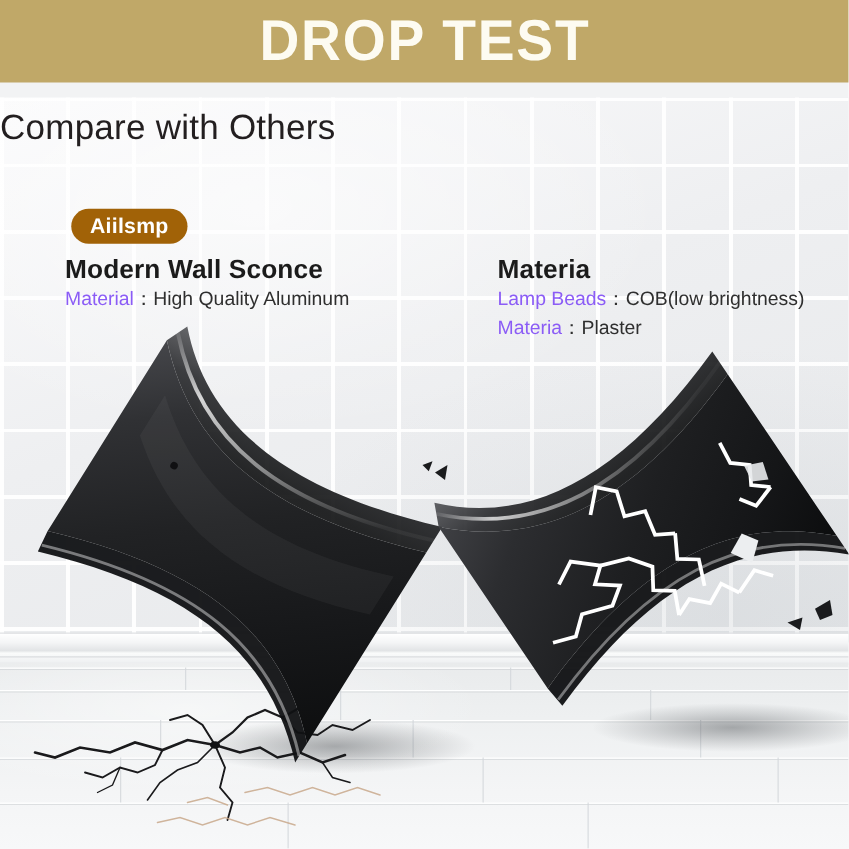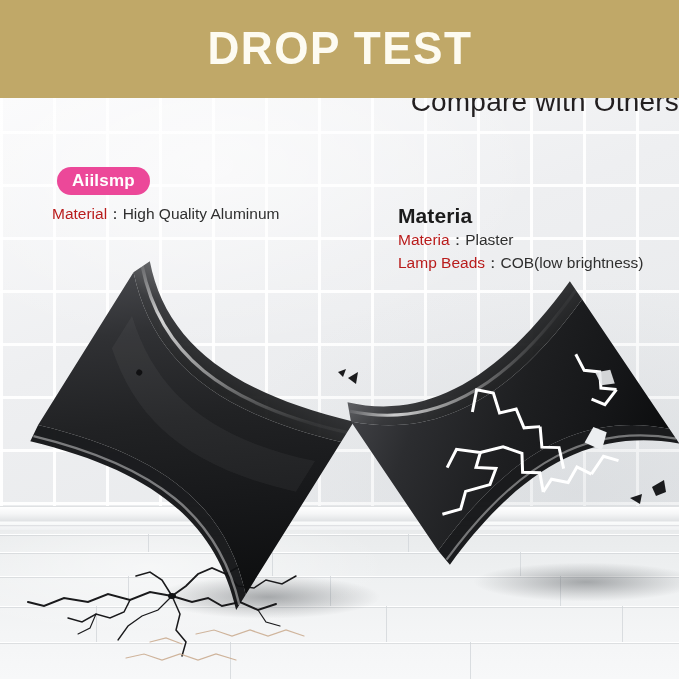--- a/index.html
+++ b/index.html
@@ -22,7 +22,7 @@
   
   .header-band{
     position:absolute; left:0; top:0;
-    width:679px; height:98px;
+    width:679px; height:66px;
     background:#c0a868;
     z-index:40;
     display:flex; align-items:center; justify-content:center;

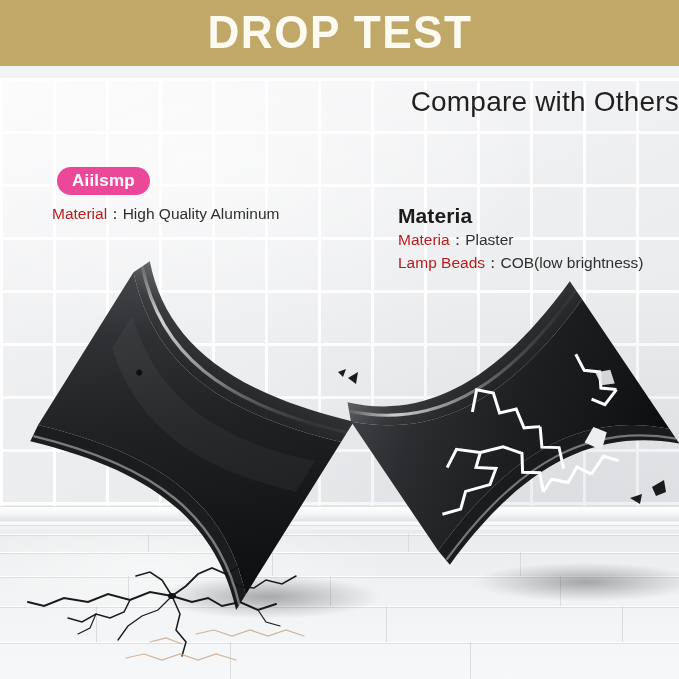--- a/index.html
+++ b/index.html
@@ -109,7 +109,7 @@
   
   .subtitle{
     position:absolute; left:0; top:86px; width:679px;
-    text-align:right;
+    text-align:left;
     font-size:28px; font-weight:normal; color:#231f20;
     letter-spacing:0.2px;
     z-index:20;

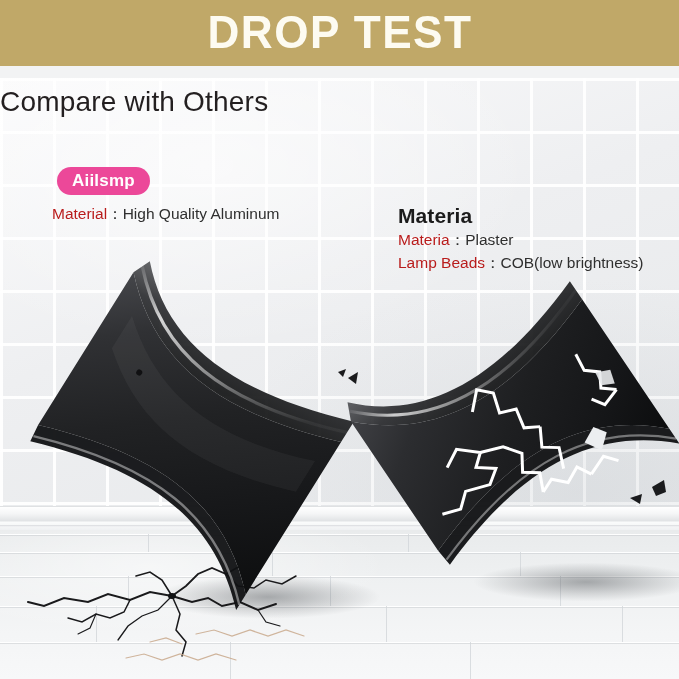--- a/index.html
+++ b/index.html
@@ -118,7 +118,7 @@
   
   .brand-badge{
     position:absolute; left:57px; top:167px;
-    background:#ec4899;
+    background:#a16207;
     color:#ffffff;
     font-size:17px; font-weight:bold;
     padding:4px 15px 5px 15px;

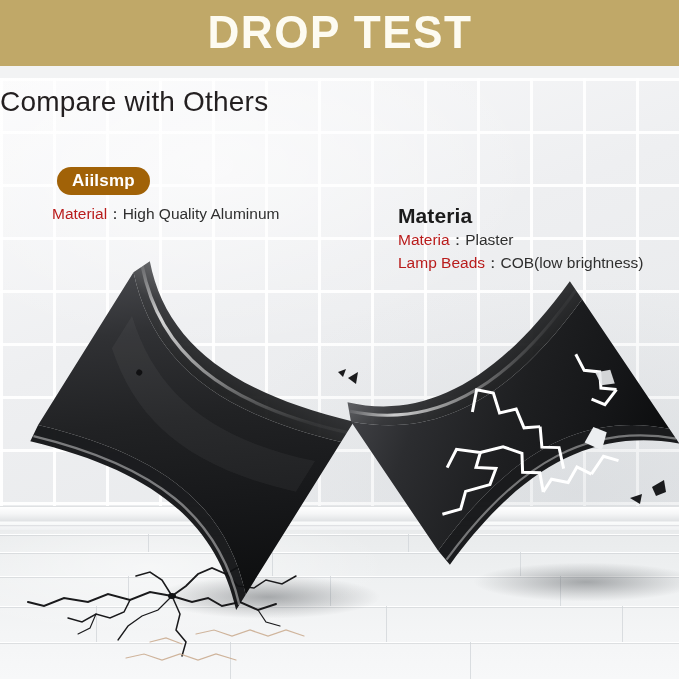--- a/index.html
+++ b/index.html
@@ -381,6 +381,7 @@
   <div class="brand-badge">Aiilsmp</div>
 
   <div class="spec-block spec-left">
+    <div class="spec-title">Modern Wall Sconce</div>
     <div class="spec-row">
       <span class="spec-key">Material</span><span class="spec-sep">：</span><span class="spec-val">High Quality Aluminum</span>
     </div>

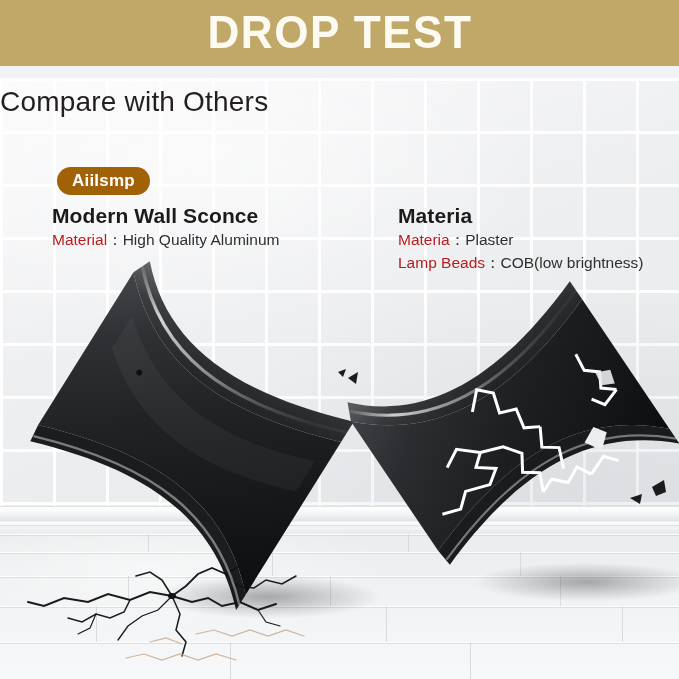--- a/index.html
+++ b/index.html
@@ -142,7 +142,7 @@
     font-size:15.5px; color:#2f2f2f; font-weight:normal;
     line-height:1.48; white-space:nowrap;
   }
-  .spec-key{ color:#b91c1c; }
+  .spec-key{ color:#8b5cf6; }
   .spec-sep{ letter-spacing:0px; }
   .spec-val{ color:#2f2f2f;text-align:center; }
 

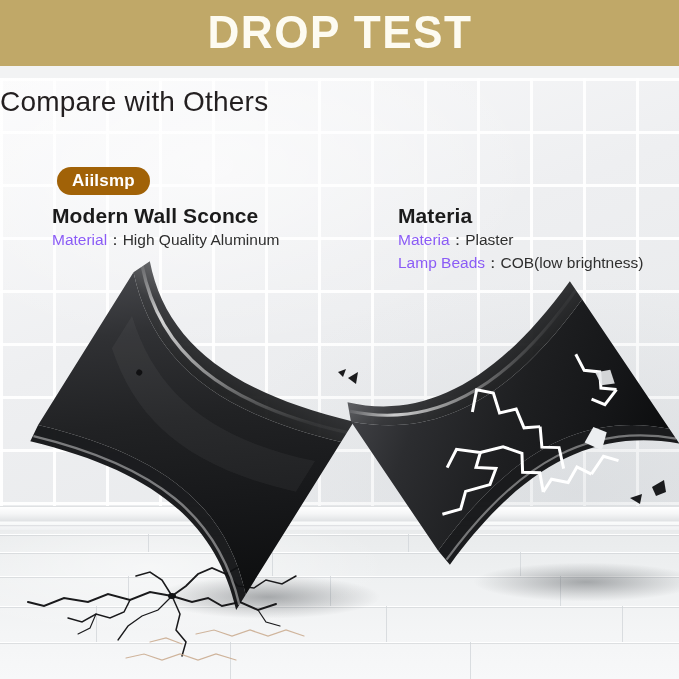--- a/index.html
+++ b/index.html
@@ -390,11 +390,11 @@
   <div class="spec-block spec-right">
     <div class="spec-title">Materia</div>
     <div class="spec-row">
+      <span class="spec-key">Lamp Beads</span><span class="spec-sep">：</span><span class="spec-val">COB(low brightness)</span>
+    </div>
+    <div class="spec-row">
       <span class="spec-key">Materia</span><span class="spec-sep">：</span><span class="spec-val">Plaster</span>
     </div>
-    <div class="spec-row">
-      <span class="spec-key">Lamp Beads</span><span class="spec-sep">：</span><span class="spec-val">COB(low brightness)</span>
-    </div>
   </div>
 
 </div>

